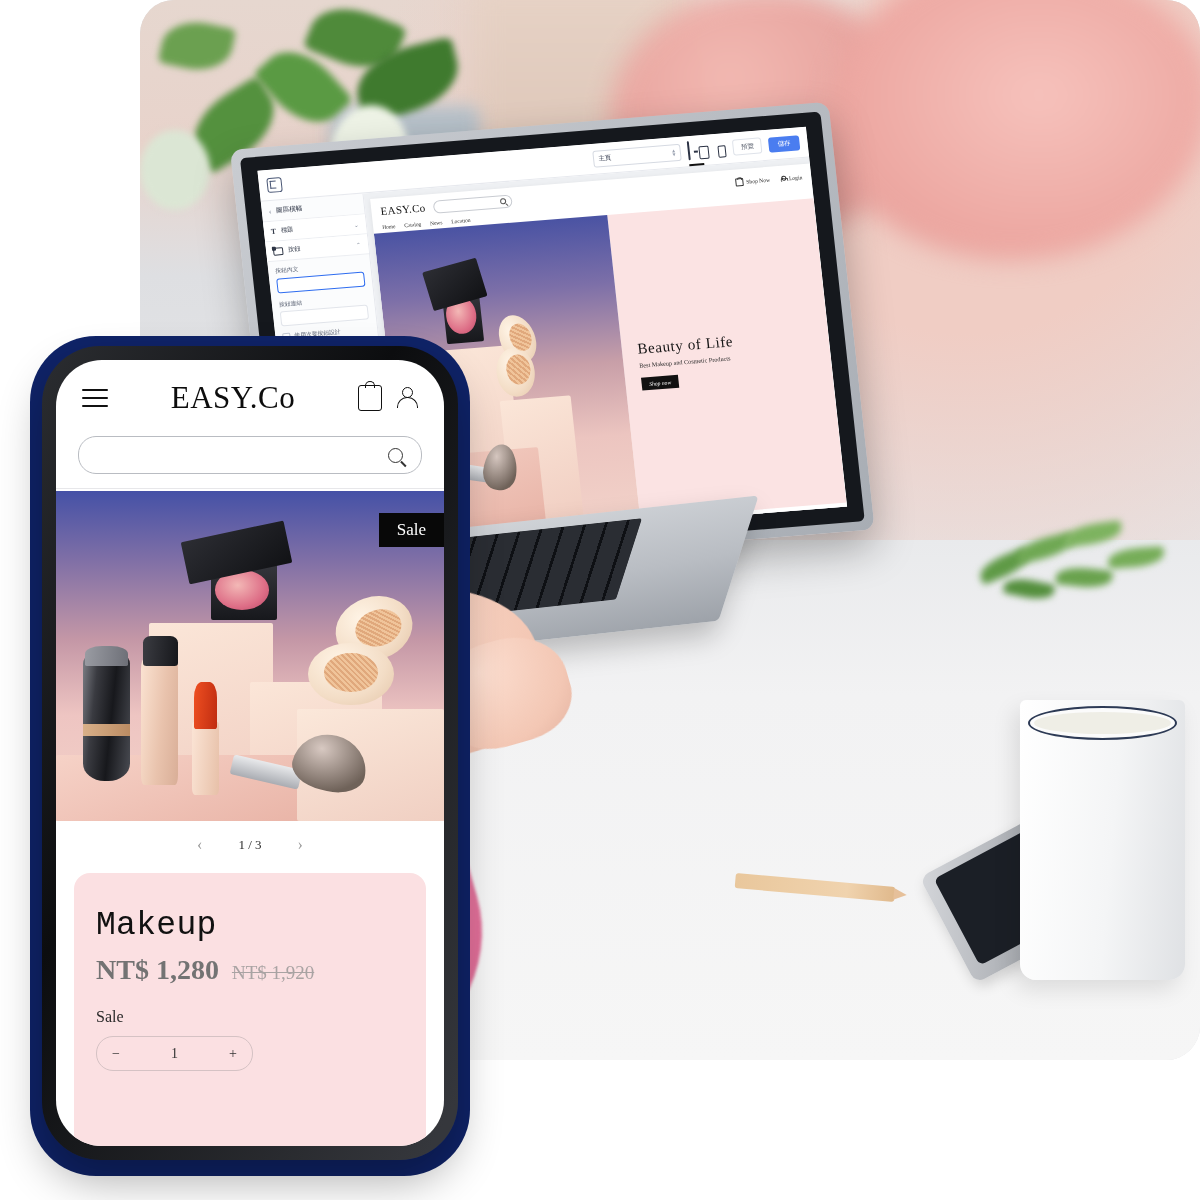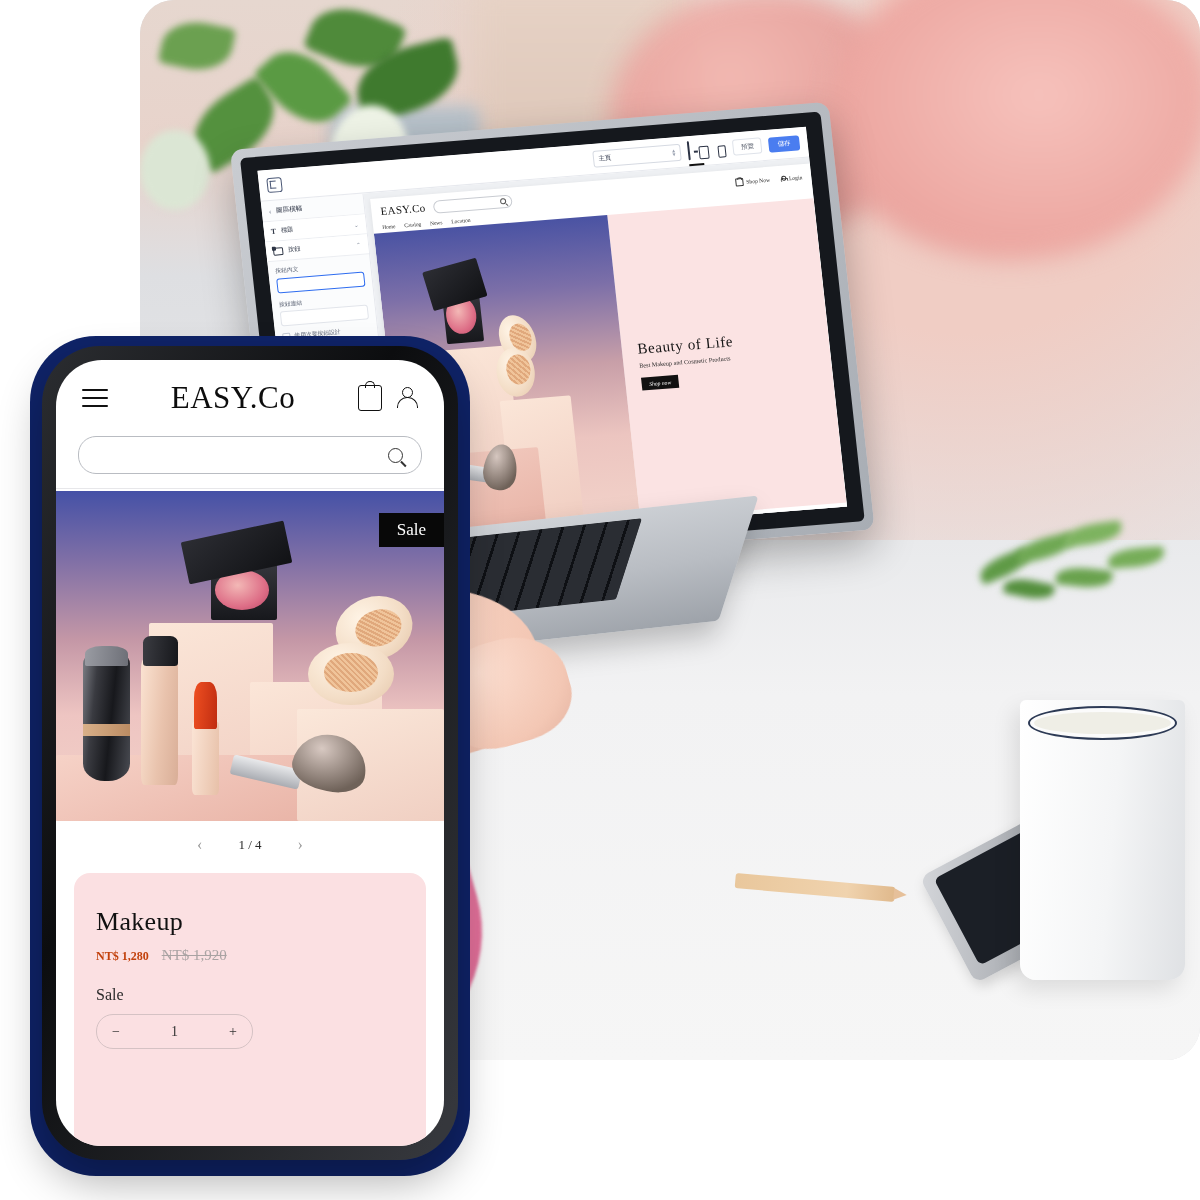--- a/index.html
+++ b/index.html
@@ -484,7 +484,7 @@
 
       <div class="ph-carousel">
         <span class="car-arr">‹</span>
-        <span>1 / 4</span>
+        <span>1 / 3</span>
         <span class="car-arr">›</span>
       </div>
 

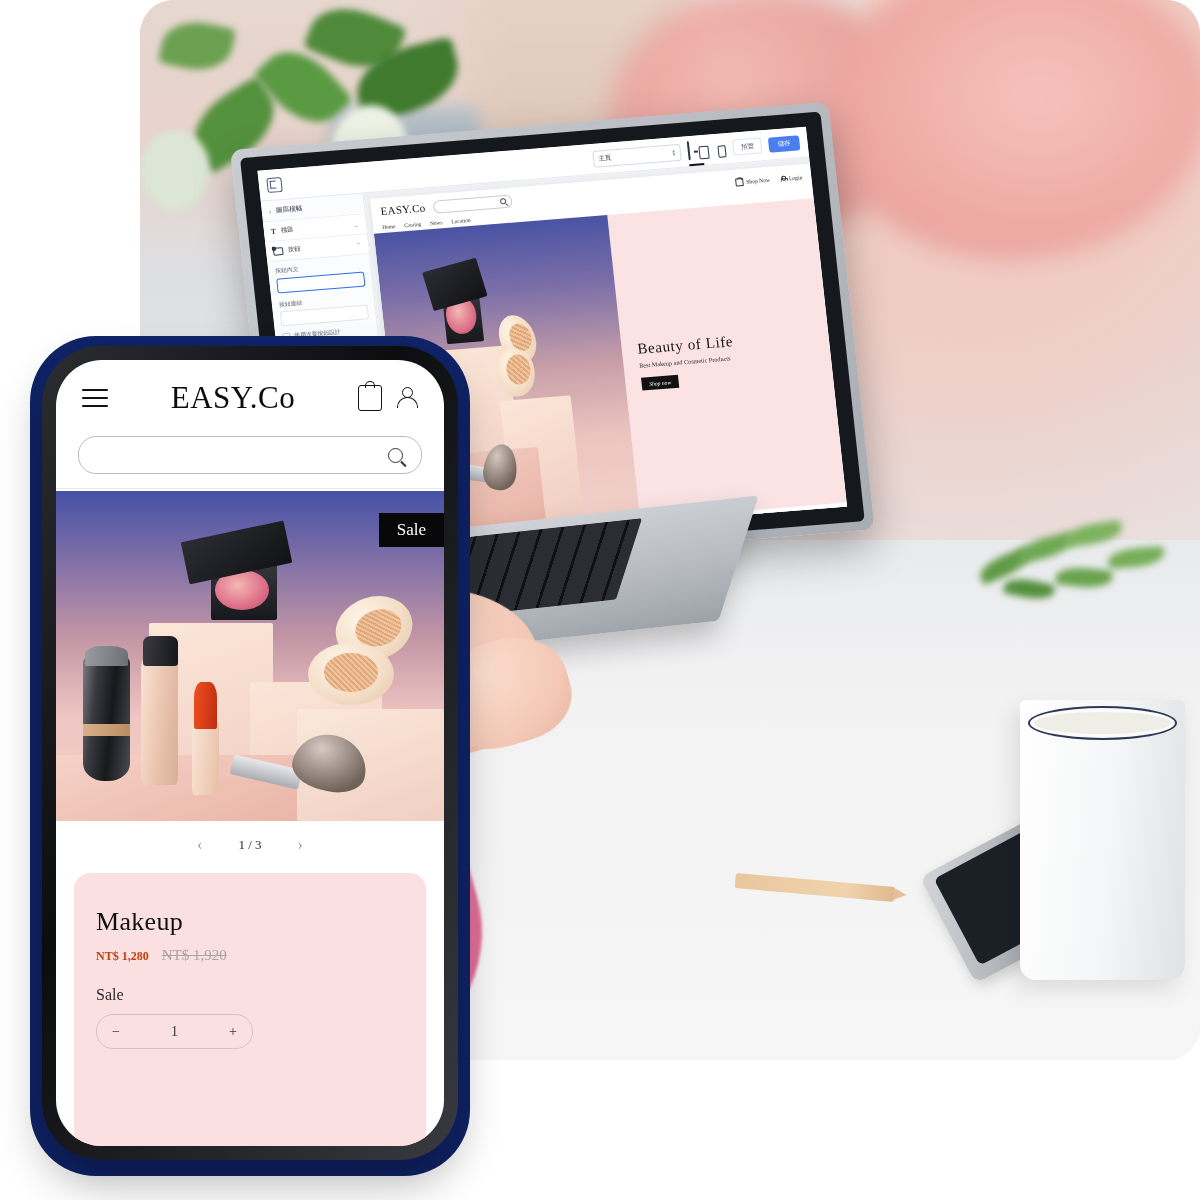--- a/index.html
+++ b/index.html
@@ -236,7 +236,7 @@
 
   .ph-info{margin:4px 18px 0;background:#fbe0e2;border-radius:16px 16px 0 0;
     padding:34px 22px 26px;min-height:260px;}
-  .pr-title{font-family:Liberation Serif, serif;font-size:26px;color:#111;letter-spacing:.3px;}
+  .pr-title{font-family:Liberation Mono, monospace;font-size:33px;color:#111;letter-spacing:.3px;}
   .pr-prices{display:flex;align-items:baseline;gap:13px;margin-top:10px;}
   .pr-now{font-family:"Liberation Serif",serif;font-size:12px;font-weight:bold;color:#c2410c;}
   .pr-was{font-family:"Liberation Serif",serif;font-size:15px;color:#a9a3a3;

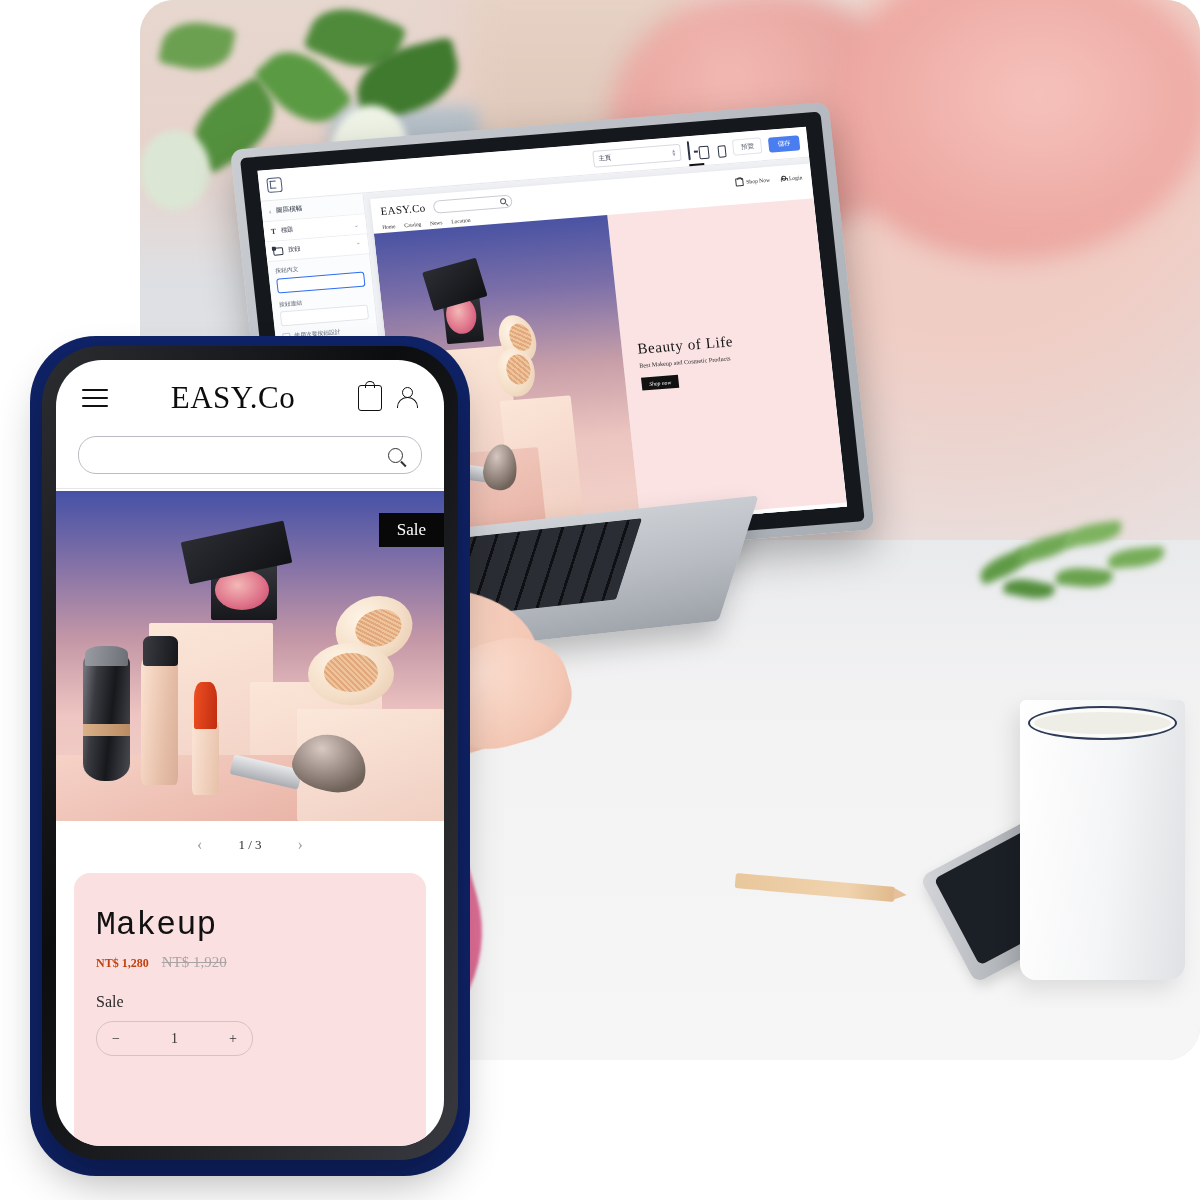--- a/index.html
+++ b/index.html
@@ -238,7 +238,7 @@
     padding:34px 22px 26px;min-height:260px;}
   .pr-title{font-family:Liberation Mono, monospace;font-size:33px;color:#111;letter-spacing:.3px;}
   .pr-prices{display:flex;align-items:baseline;gap:13px;margin-top:10px;}
-  .pr-now{font-family:"Liberation Serif",serif;font-size:12px;font-weight:bold;color:#c2410c;}
+  .pr-now{font-family:"Liberation Serif",serif;font-size:28px;font-weight:bold;color:#737373;}
   .pr-was{font-family:"Liberation Serif",serif;font-size:15px;color:#a9a3a3;
     text-decoration:line-through;}
   .pr-order{font-family:"Liberation Serif",serif;font-size:16px;color:#2a2a2a;margin-top:22px;}

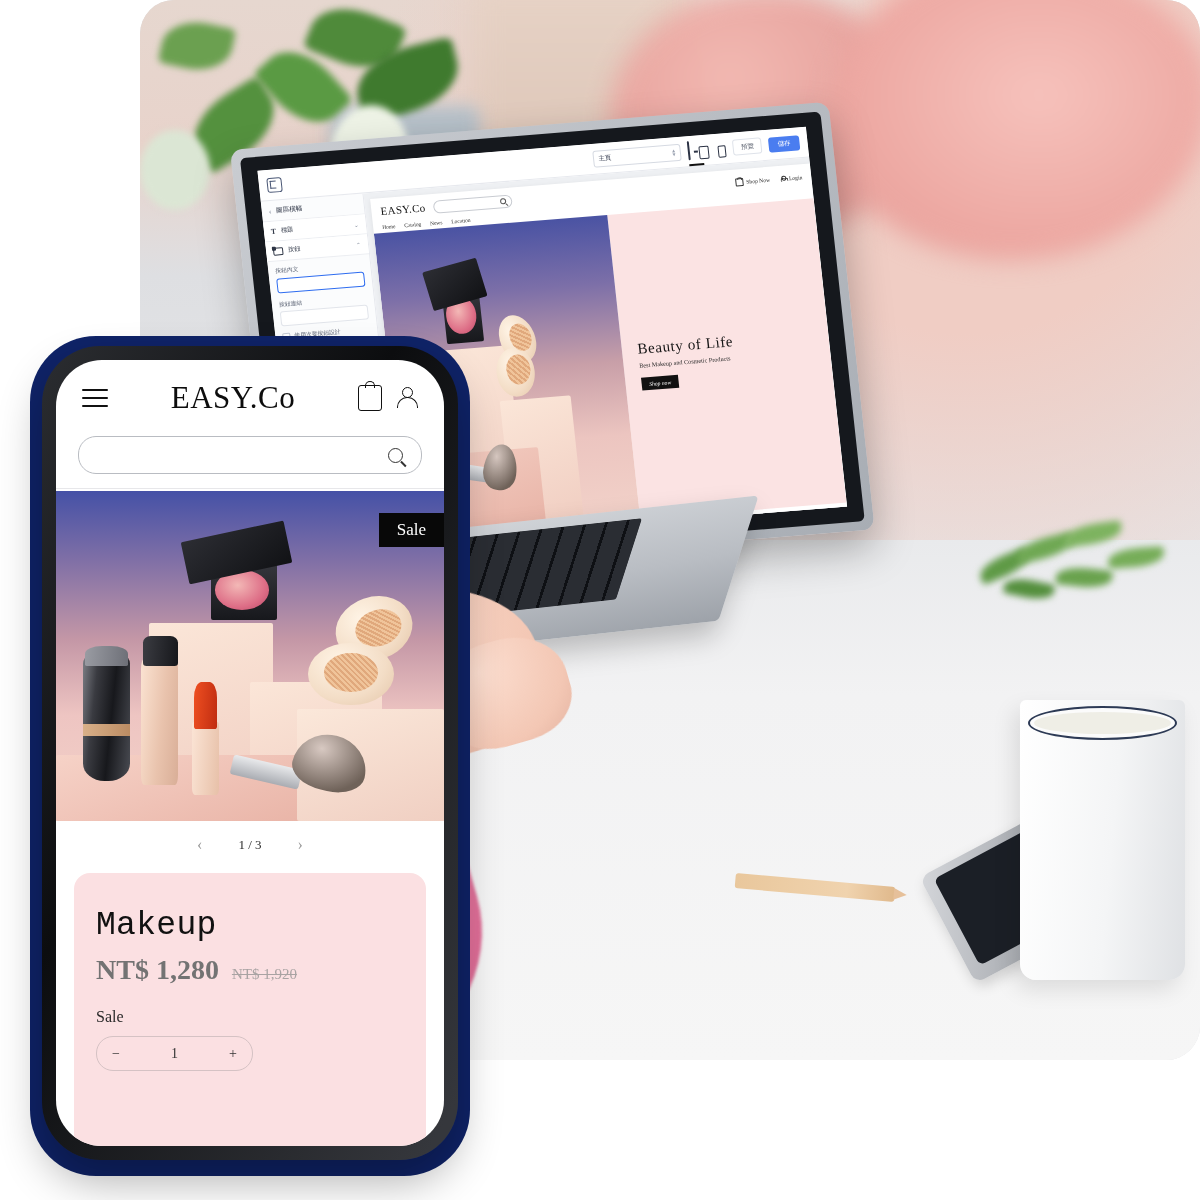--- a/index.html
+++ b/index.html
@@ -239,7 +239,7 @@
   .pr-title{font-family:Liberation Mono, monospace;font-size:33px;color:#111;letter-spacing:.3px;}
   .pr-prices{display:flex;align-items:baseline;gap:13px;margin-top:10px;}
   .pr-now{font-family:"Liberation Serif",serif;font-size:28px;font-weight:bold;color:#737373;}
-  .pr-was{font-family:"Liberation Serif",serif;font-size:15px;color:#a9a3a3;
+  .pr-was{font-family:"Liberation Serif",serif;font-size:19px;color:#a9a3a3;
     text-decoration:line-through;}
   .pr-order{font-family:"Liberation Serif",serif;font-size:16px;color:#2a2a2a;margin-top:22px;}
   .stepper{margin-top:10px;width:125px;height:33px;border:1px solid #d5c2c4;border-radius:17px;

